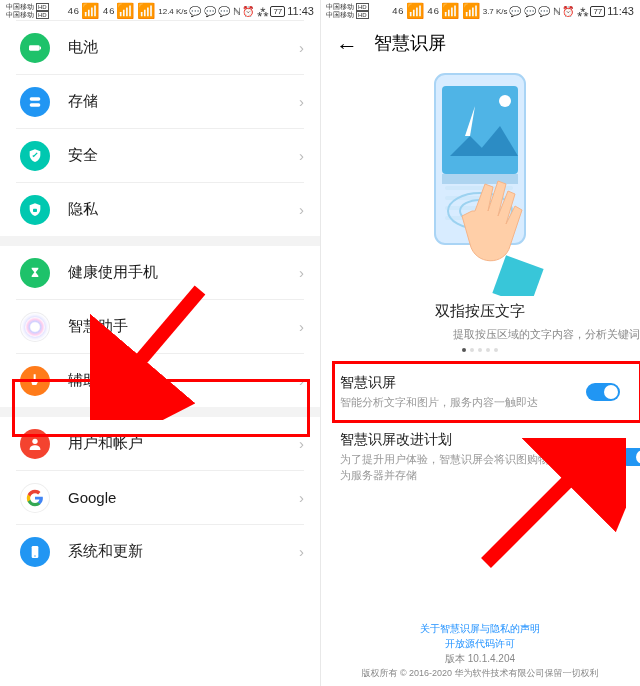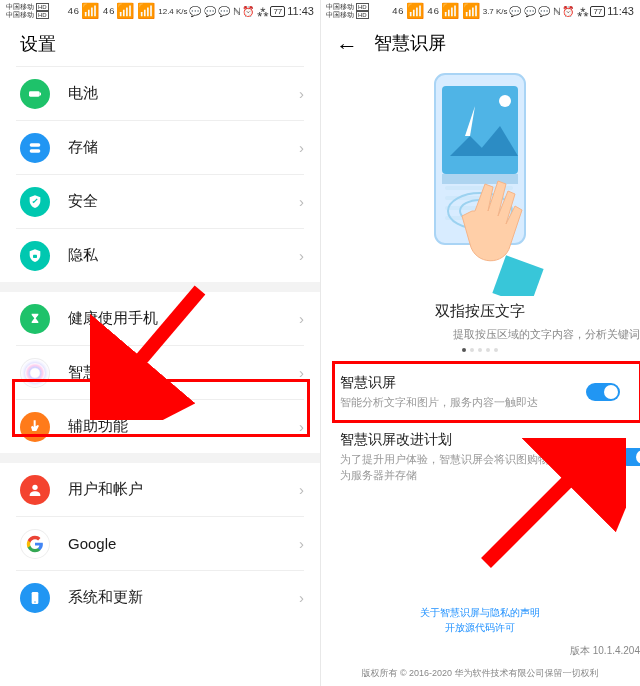--- a/index.html
+++ b/index.html
@@ -231,7 +231,6 @@
       </div>
     </div>
 
-    <div class="page-title">设置</div>
 
     <div class="gap-line"></div>
     <div class="row">

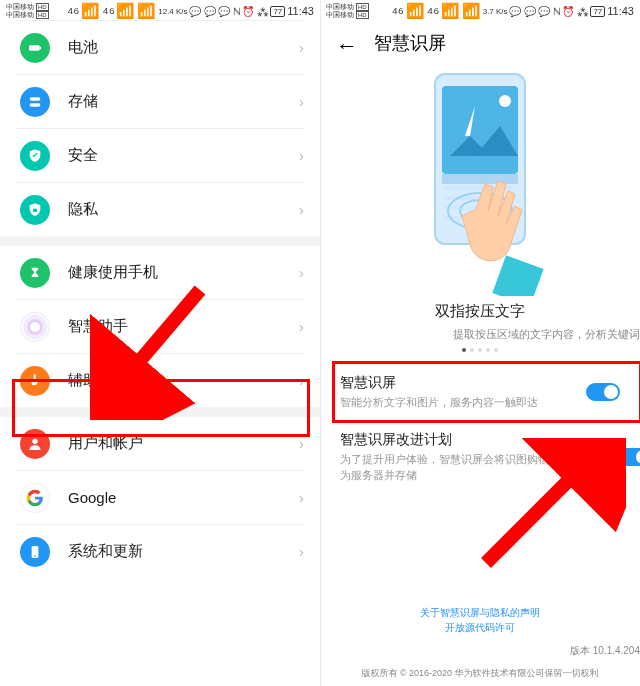--- a/index.html
+++ b/index.html
@@ -195,7 +195,7 @@
     font-size: 10px;
   }
   .footer .link { color: #1e90ff; margin: 1px 0; }
-  .footer .ver { color: #888; margin: 9px 0; text-align: right; }
+  .footer .ver { color: #888; margin: 1px 0; }
   .footer .copy { color: #888; font-size: 9px; margin-top: 1px; }
   .gap-line { height: 1px; background: #eee; margin: 0 16px; }
   .vsep {

